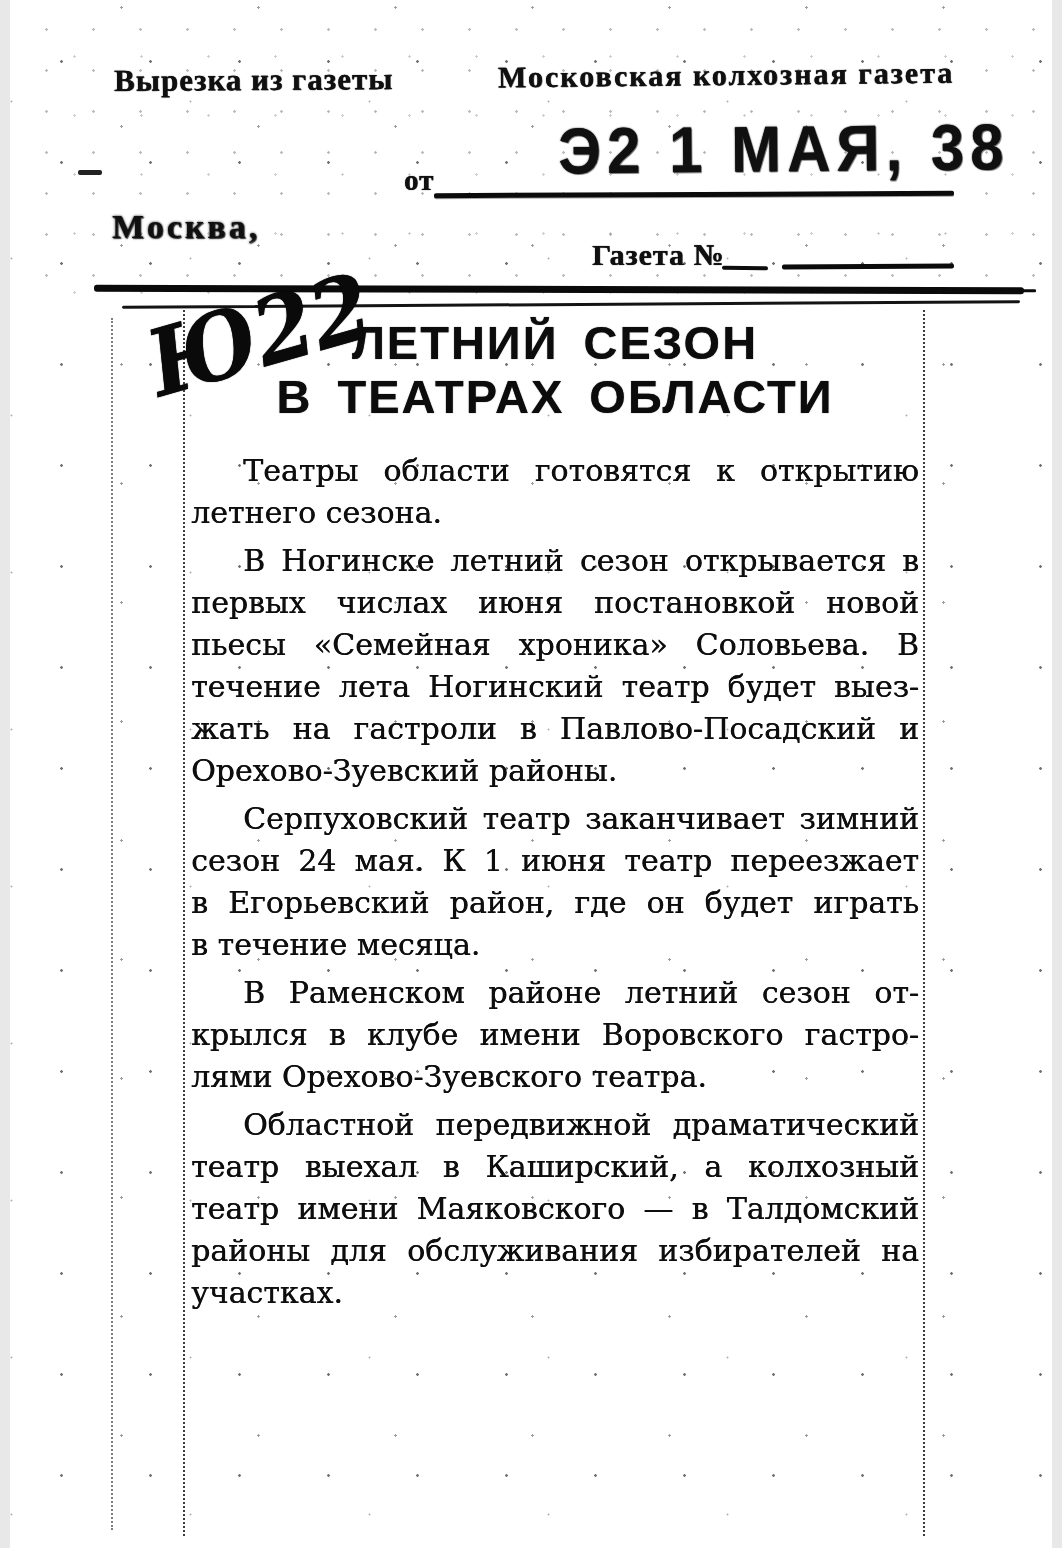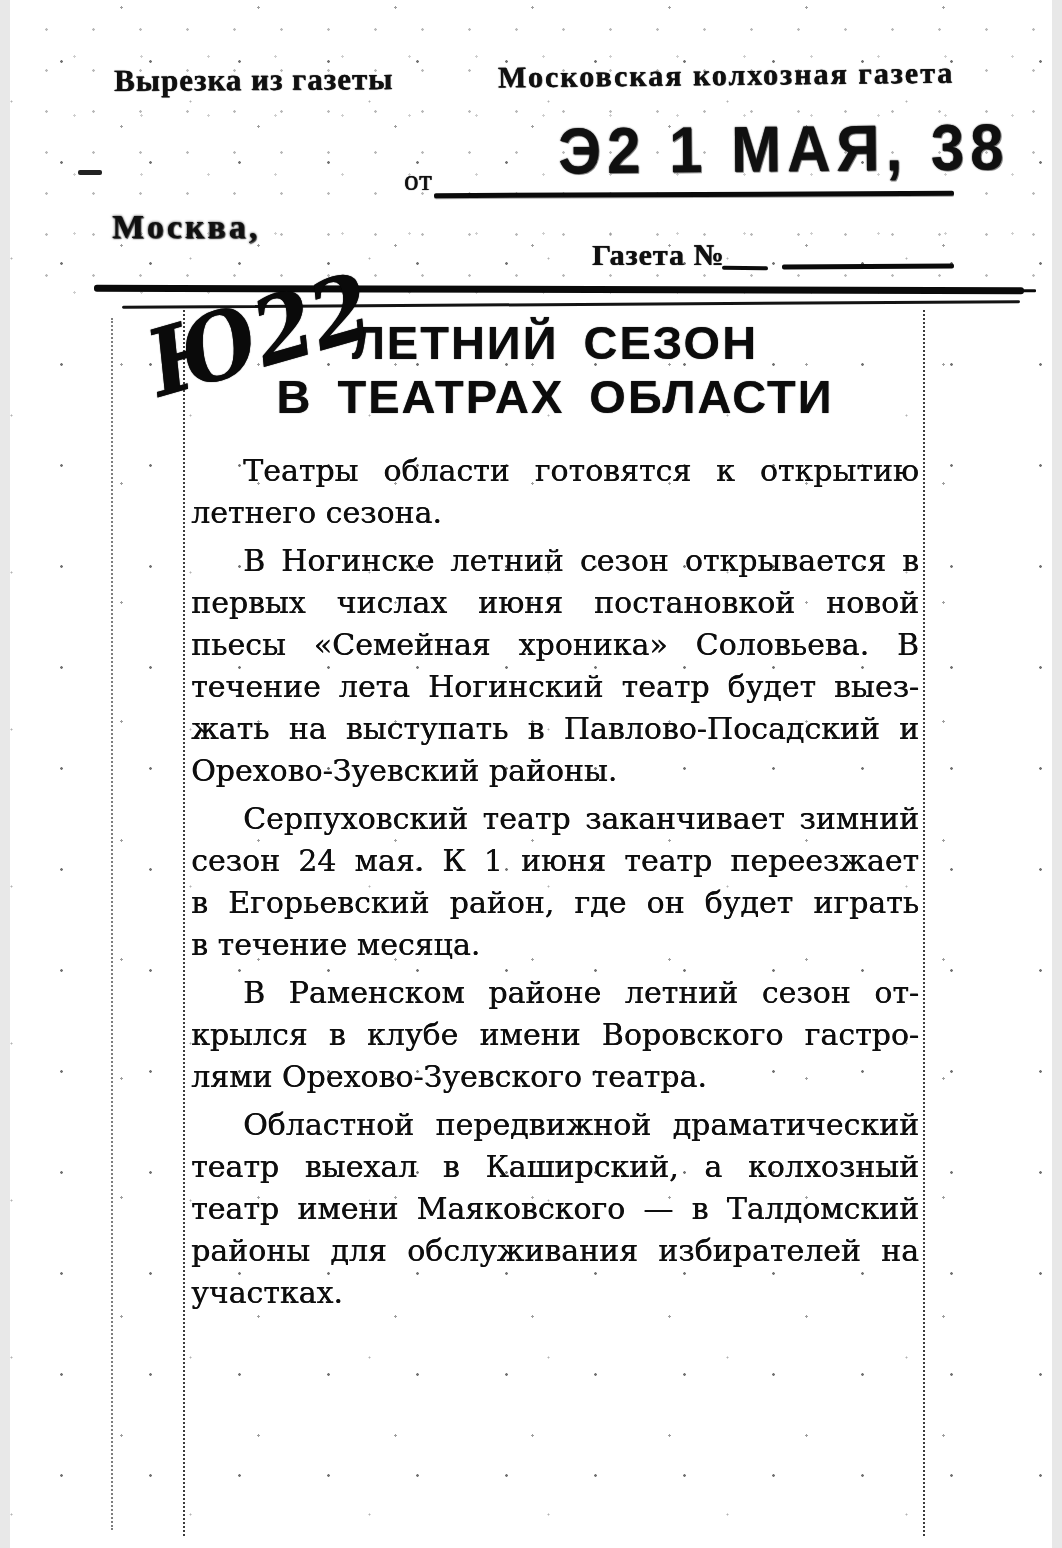--- a/index.html
+++ b/index.html
@@ -37,7 +37,7 @@
   }
   .clip-label{left:104px;top:62px;font-size:31px;transform:rotate(-.4deg);}
   .paper-name{left:488px;top:58px;font-size:30px;transform:rotate(-.6deg);letter-spacing:2px;}
-  .from-label{left:394px;top:164px;font-size:29px;font-weight:normal;}
+  .from-label{left:394px;top:164px;font-size:29px;font-weight:bold;}
   .date-underline{left:424px;top:192px;width:520px;height:5px;background:#0b0b0b;transform:rotate(-.25deg);border-radius:2px;box-shadow:0 1px 0 rgba(0,0,0,.35);}
   .date-stamp{
     left:548px;top:114px;font-size:60px;

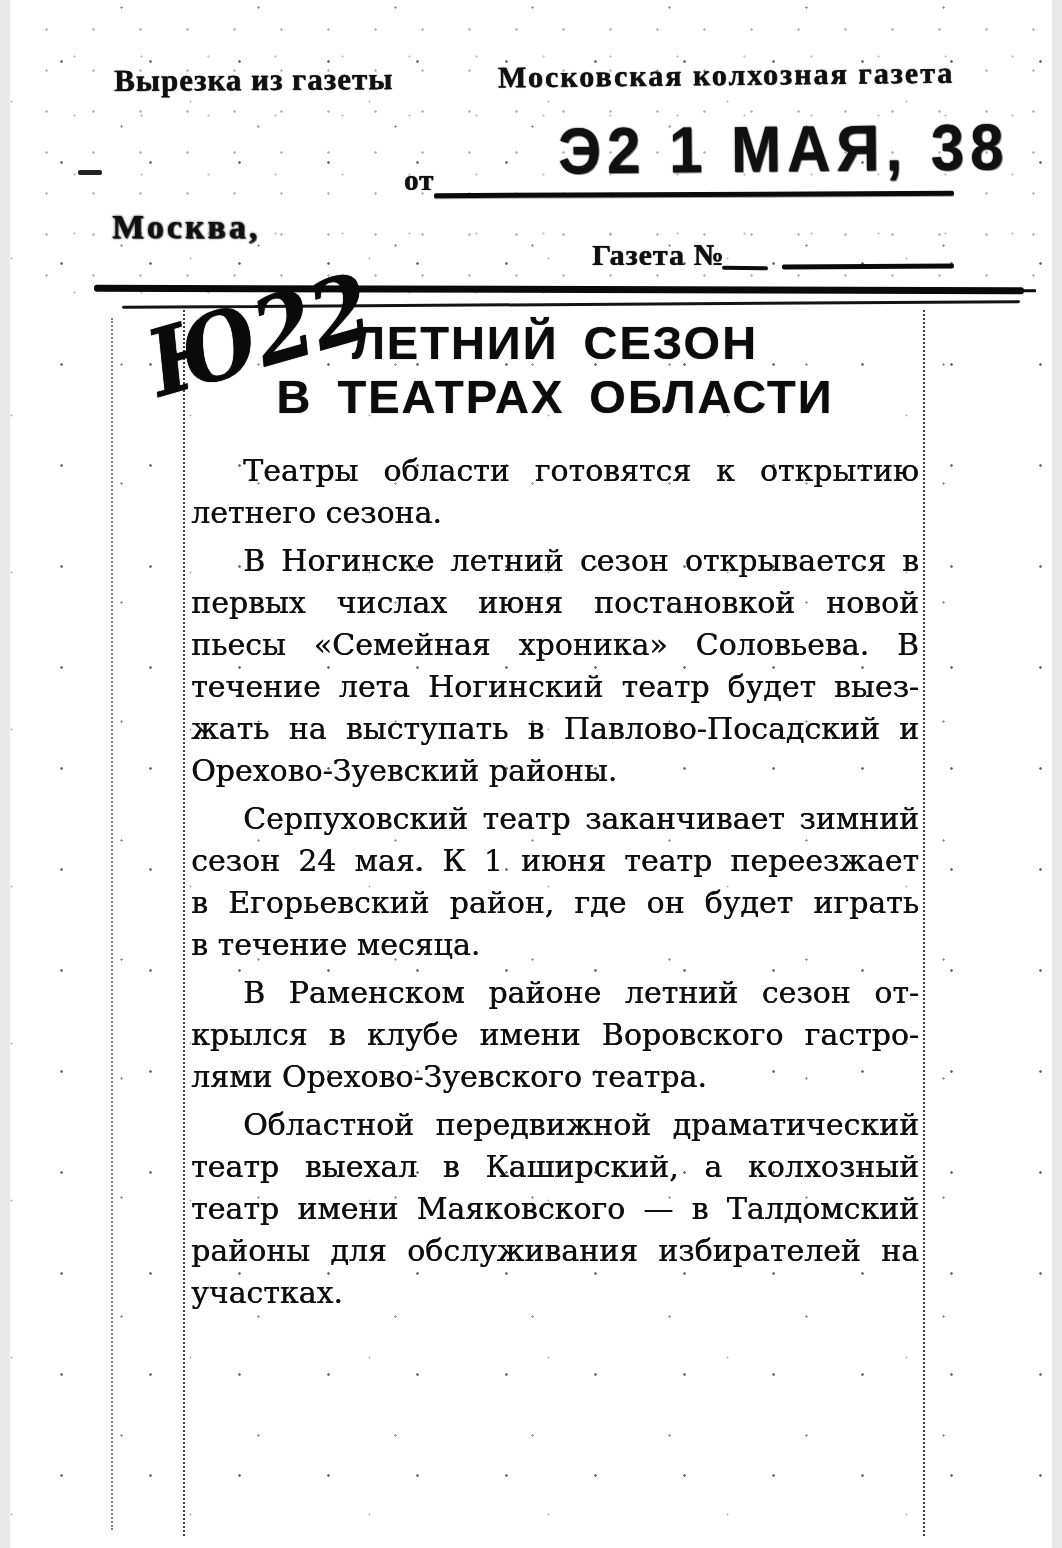--- a/index.html
+++ b/index.html
@@ -131,7 +131,7 @@
           <div class="line">первых числах июня постановкой  новой</div>
           <div class="line">пьесы «Семейная хроника» Соловьева. В</div>
           <div class="line">течение лета Ногинский театр будет выез-</div>
-          <div class="line">жать на выступать в Павлово-Посадский и</div>
+          <div class="line">жать на гастроли в Павлово-Посадский и</div>
           <div class="line">Орехово-Зуевский районы.</div>
         </div>
         <div class="paragraph">

